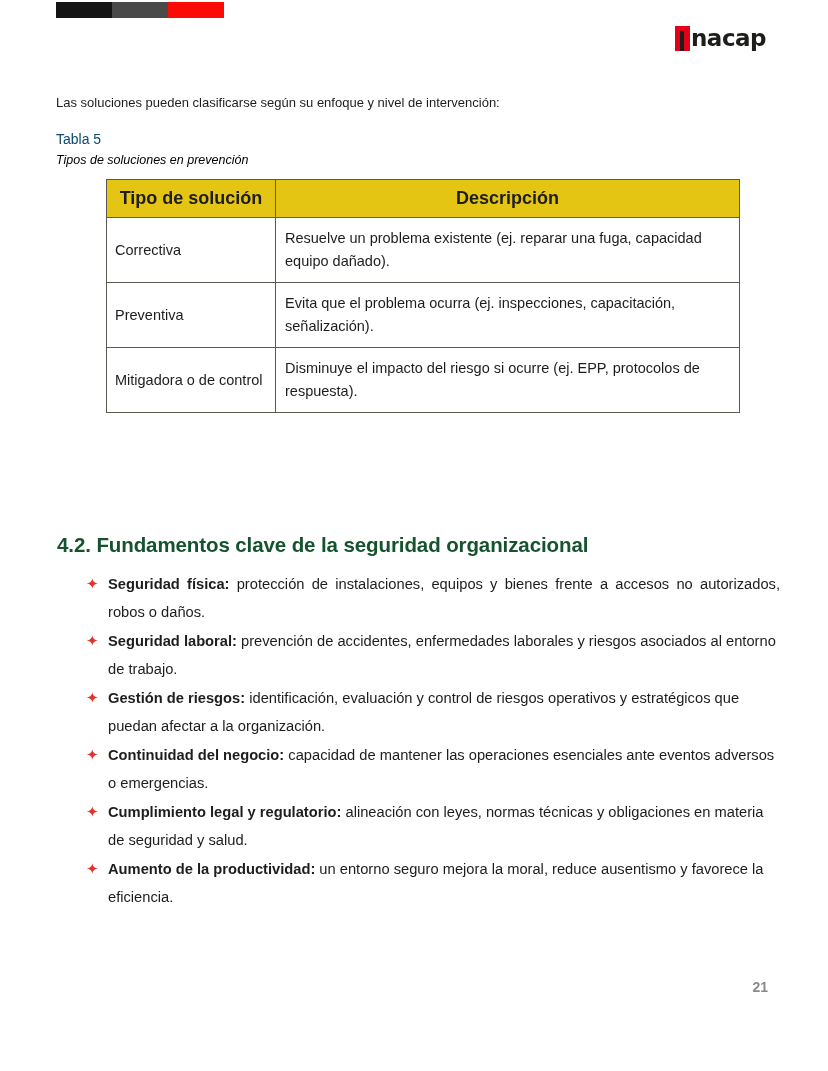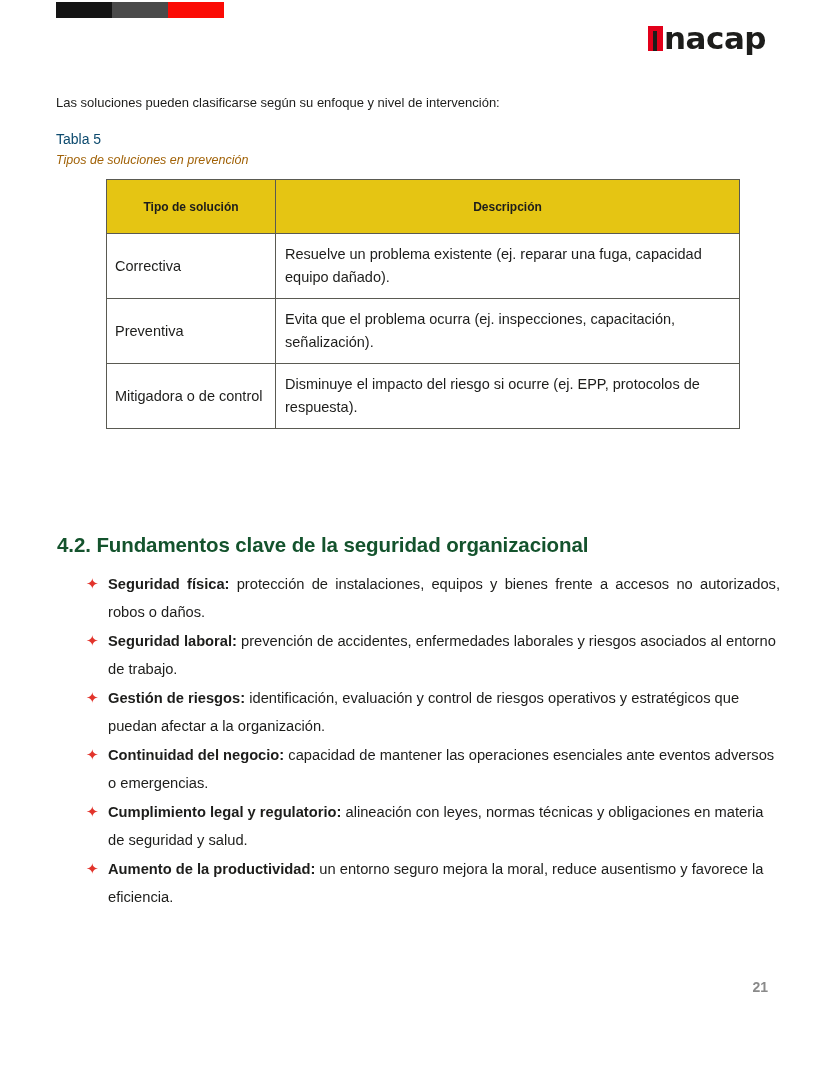--- a/index.html
+++ b/index.html
@@ -31,7 +31,7 @@
     position:absolute; left:5px; top:0px; width:4px; height:3px; background:#e2001a;
   }
   .logo-text {
-    font-size:31px; font-weight:bold; color:#1d1d1b;
+    font-size:23px; font-weight:bold; color:#1d1d1b;
     letter-spacing:-0.5px; line-height:25px;
     font-family:"DejaVu Sans", sans-serif;
   }

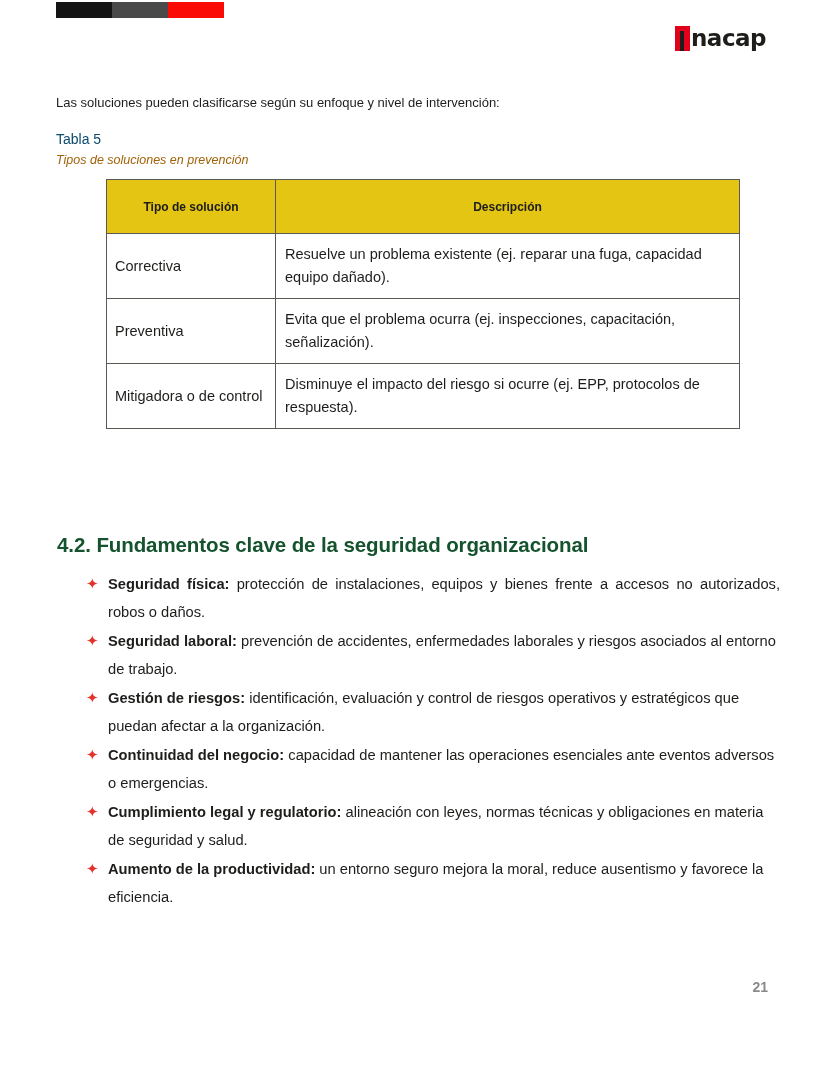--- a/index.html
+++ b/index.html
@@ -47,7 +47,7 @@
   }
   .table-caption-title {
     position:absolute; left:56px; top:153px;
-    font-size:12.5px; font-style:italic; color:#a16207;
+    font-size:12.5px; font-style:italic; color:#000000;
   }
 
   

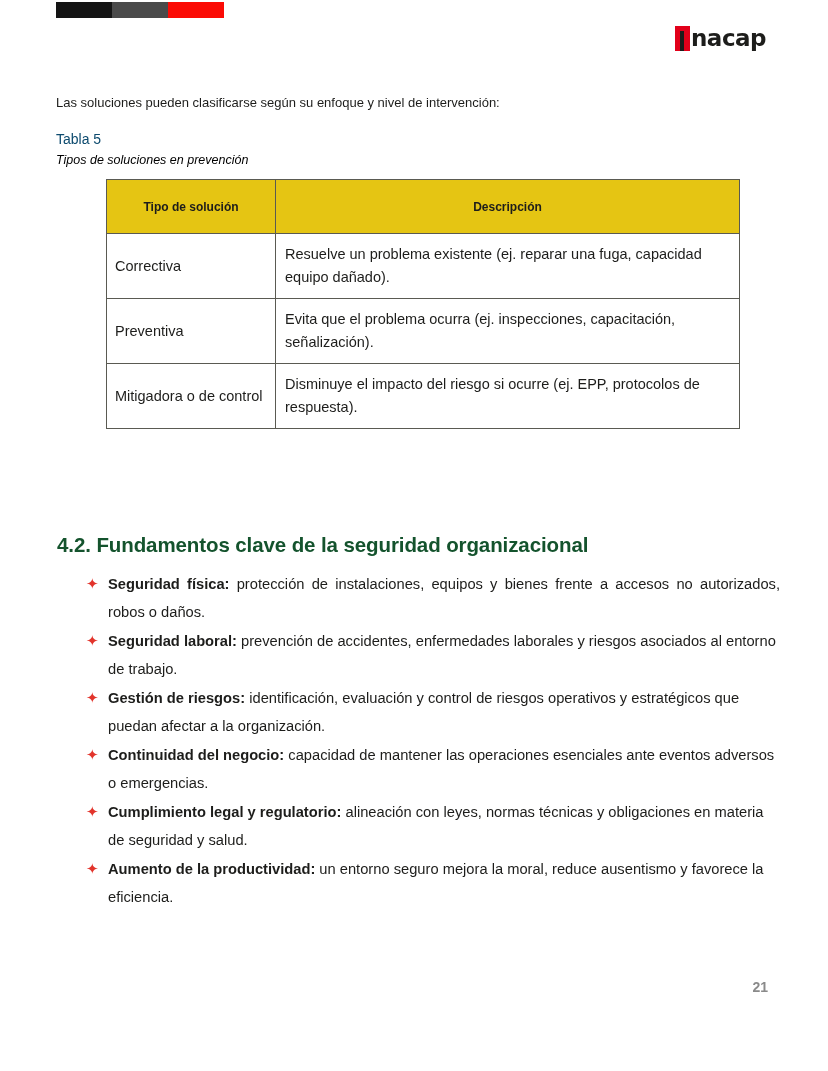--- a/index.html
+++ b/index.html
@@ -62,9 +62,9 @@
   table.tbl th {
     background:#e5c513;
     color:#1d1d1b;
-    font-size:12px; font-weight:bold;
+    font-size:18px; font-weight:bold;
     text-align:center;
-    height:54px;
+    height:38px;
     padding:4px 6px;
   }
   table.tbl col.c1 { width:169px; }

